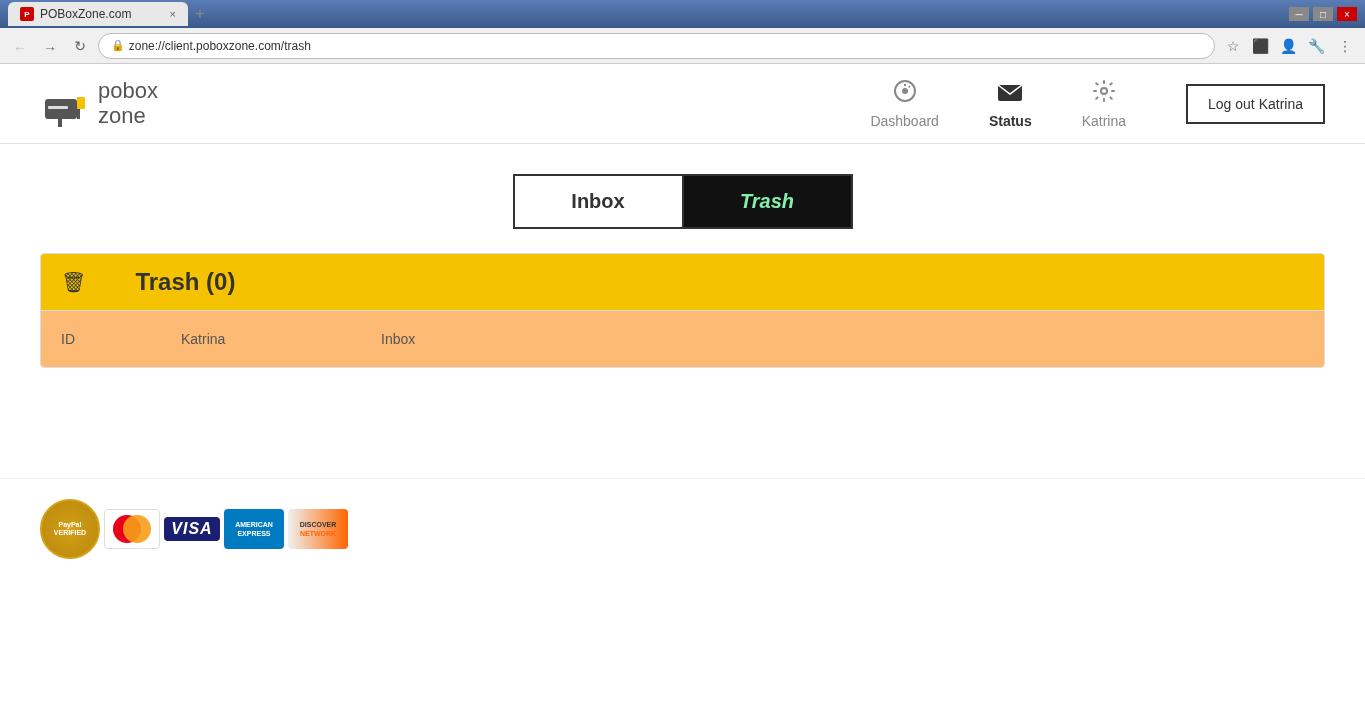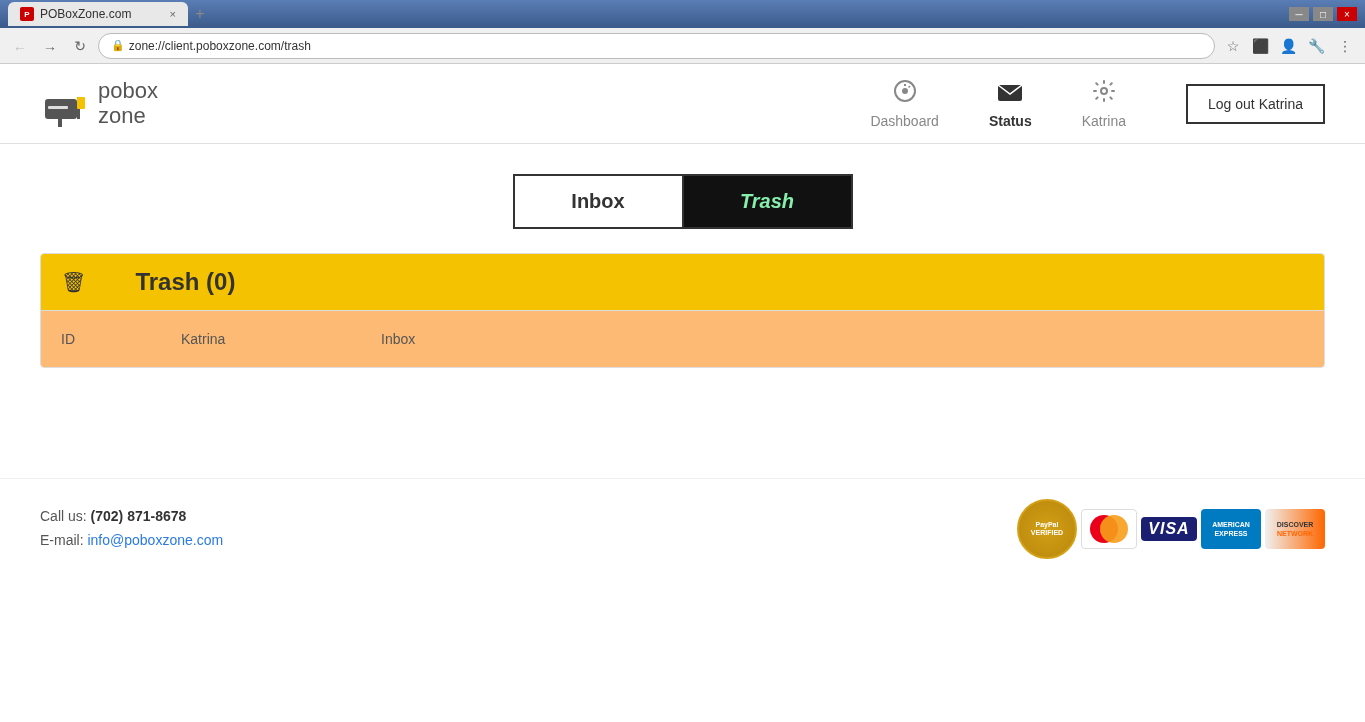--- a/index.html
+++ b/index.html
@@ -479,14 +479,6 @@
   </main>
 
   <footer class="site-footer">
-    <div class="footer-contact">
-      <div>
-        <span>Call us: </span><strong>(702) 871-8678</strong>
-      </div>
-      <div>
-        <span>E-mail: </span><a href="#">info@poboxzone.com</a>
-      </div>
-    </div>
 
     <div class="payment-icons">
 

